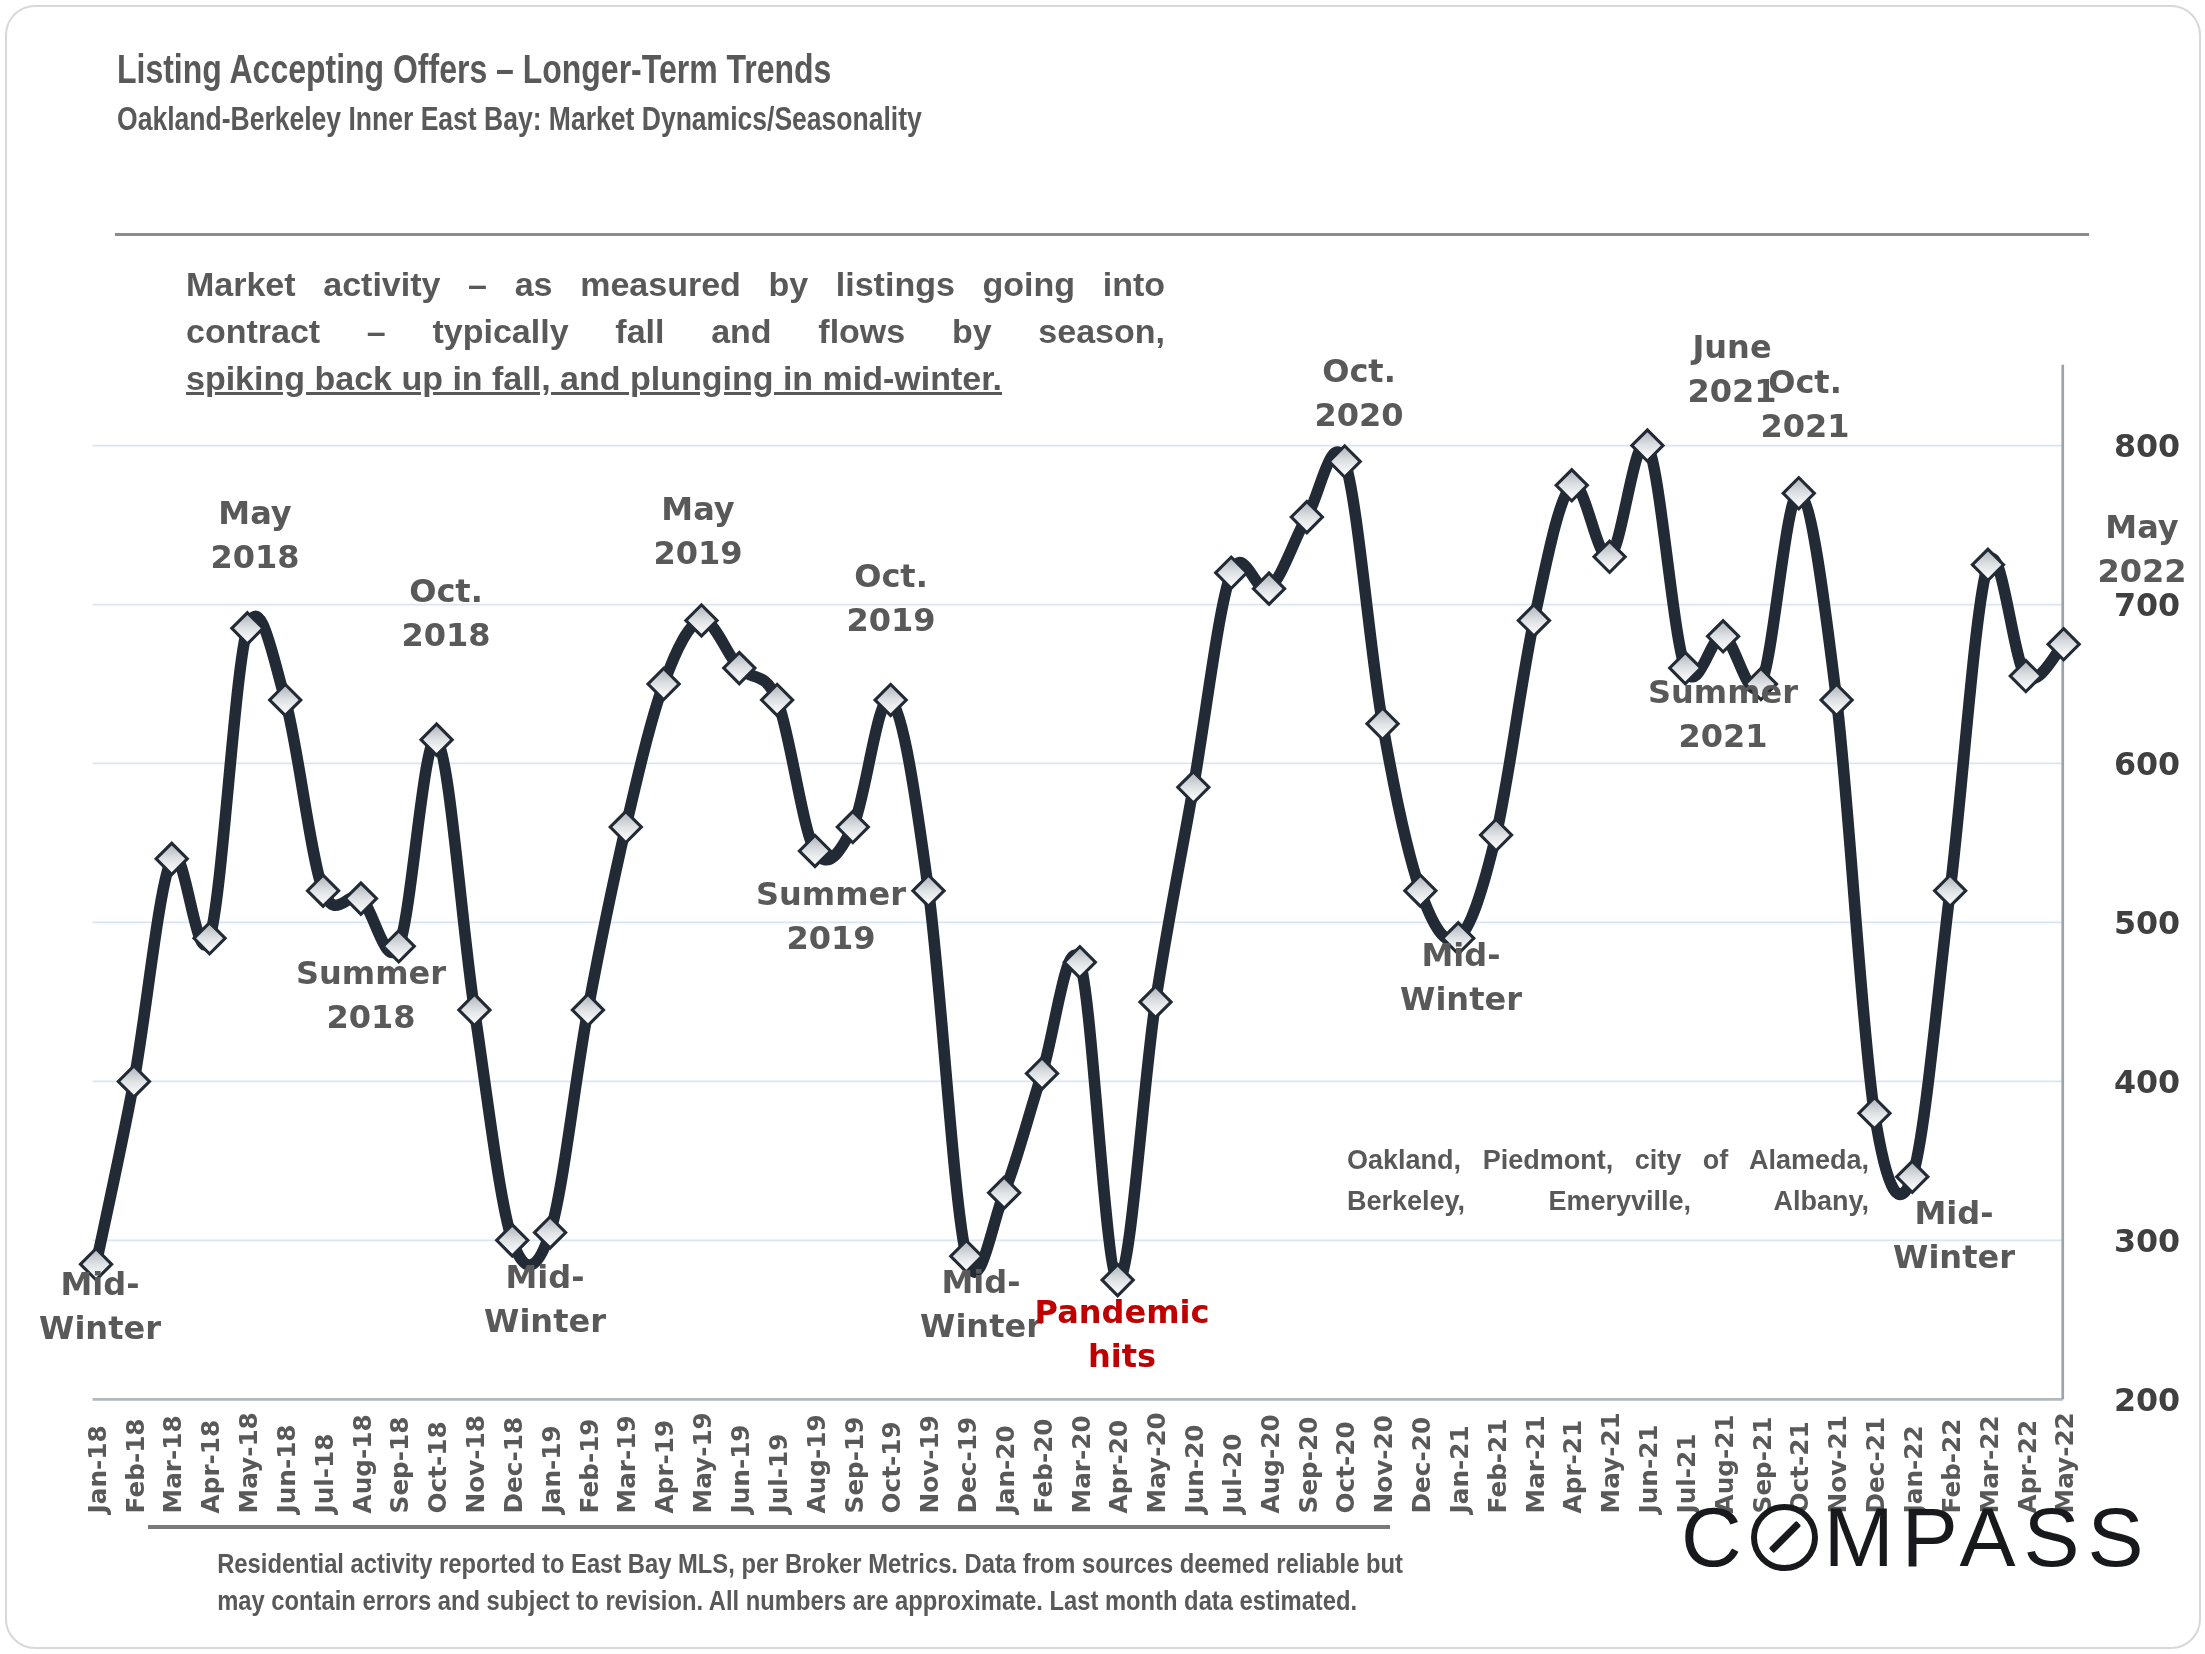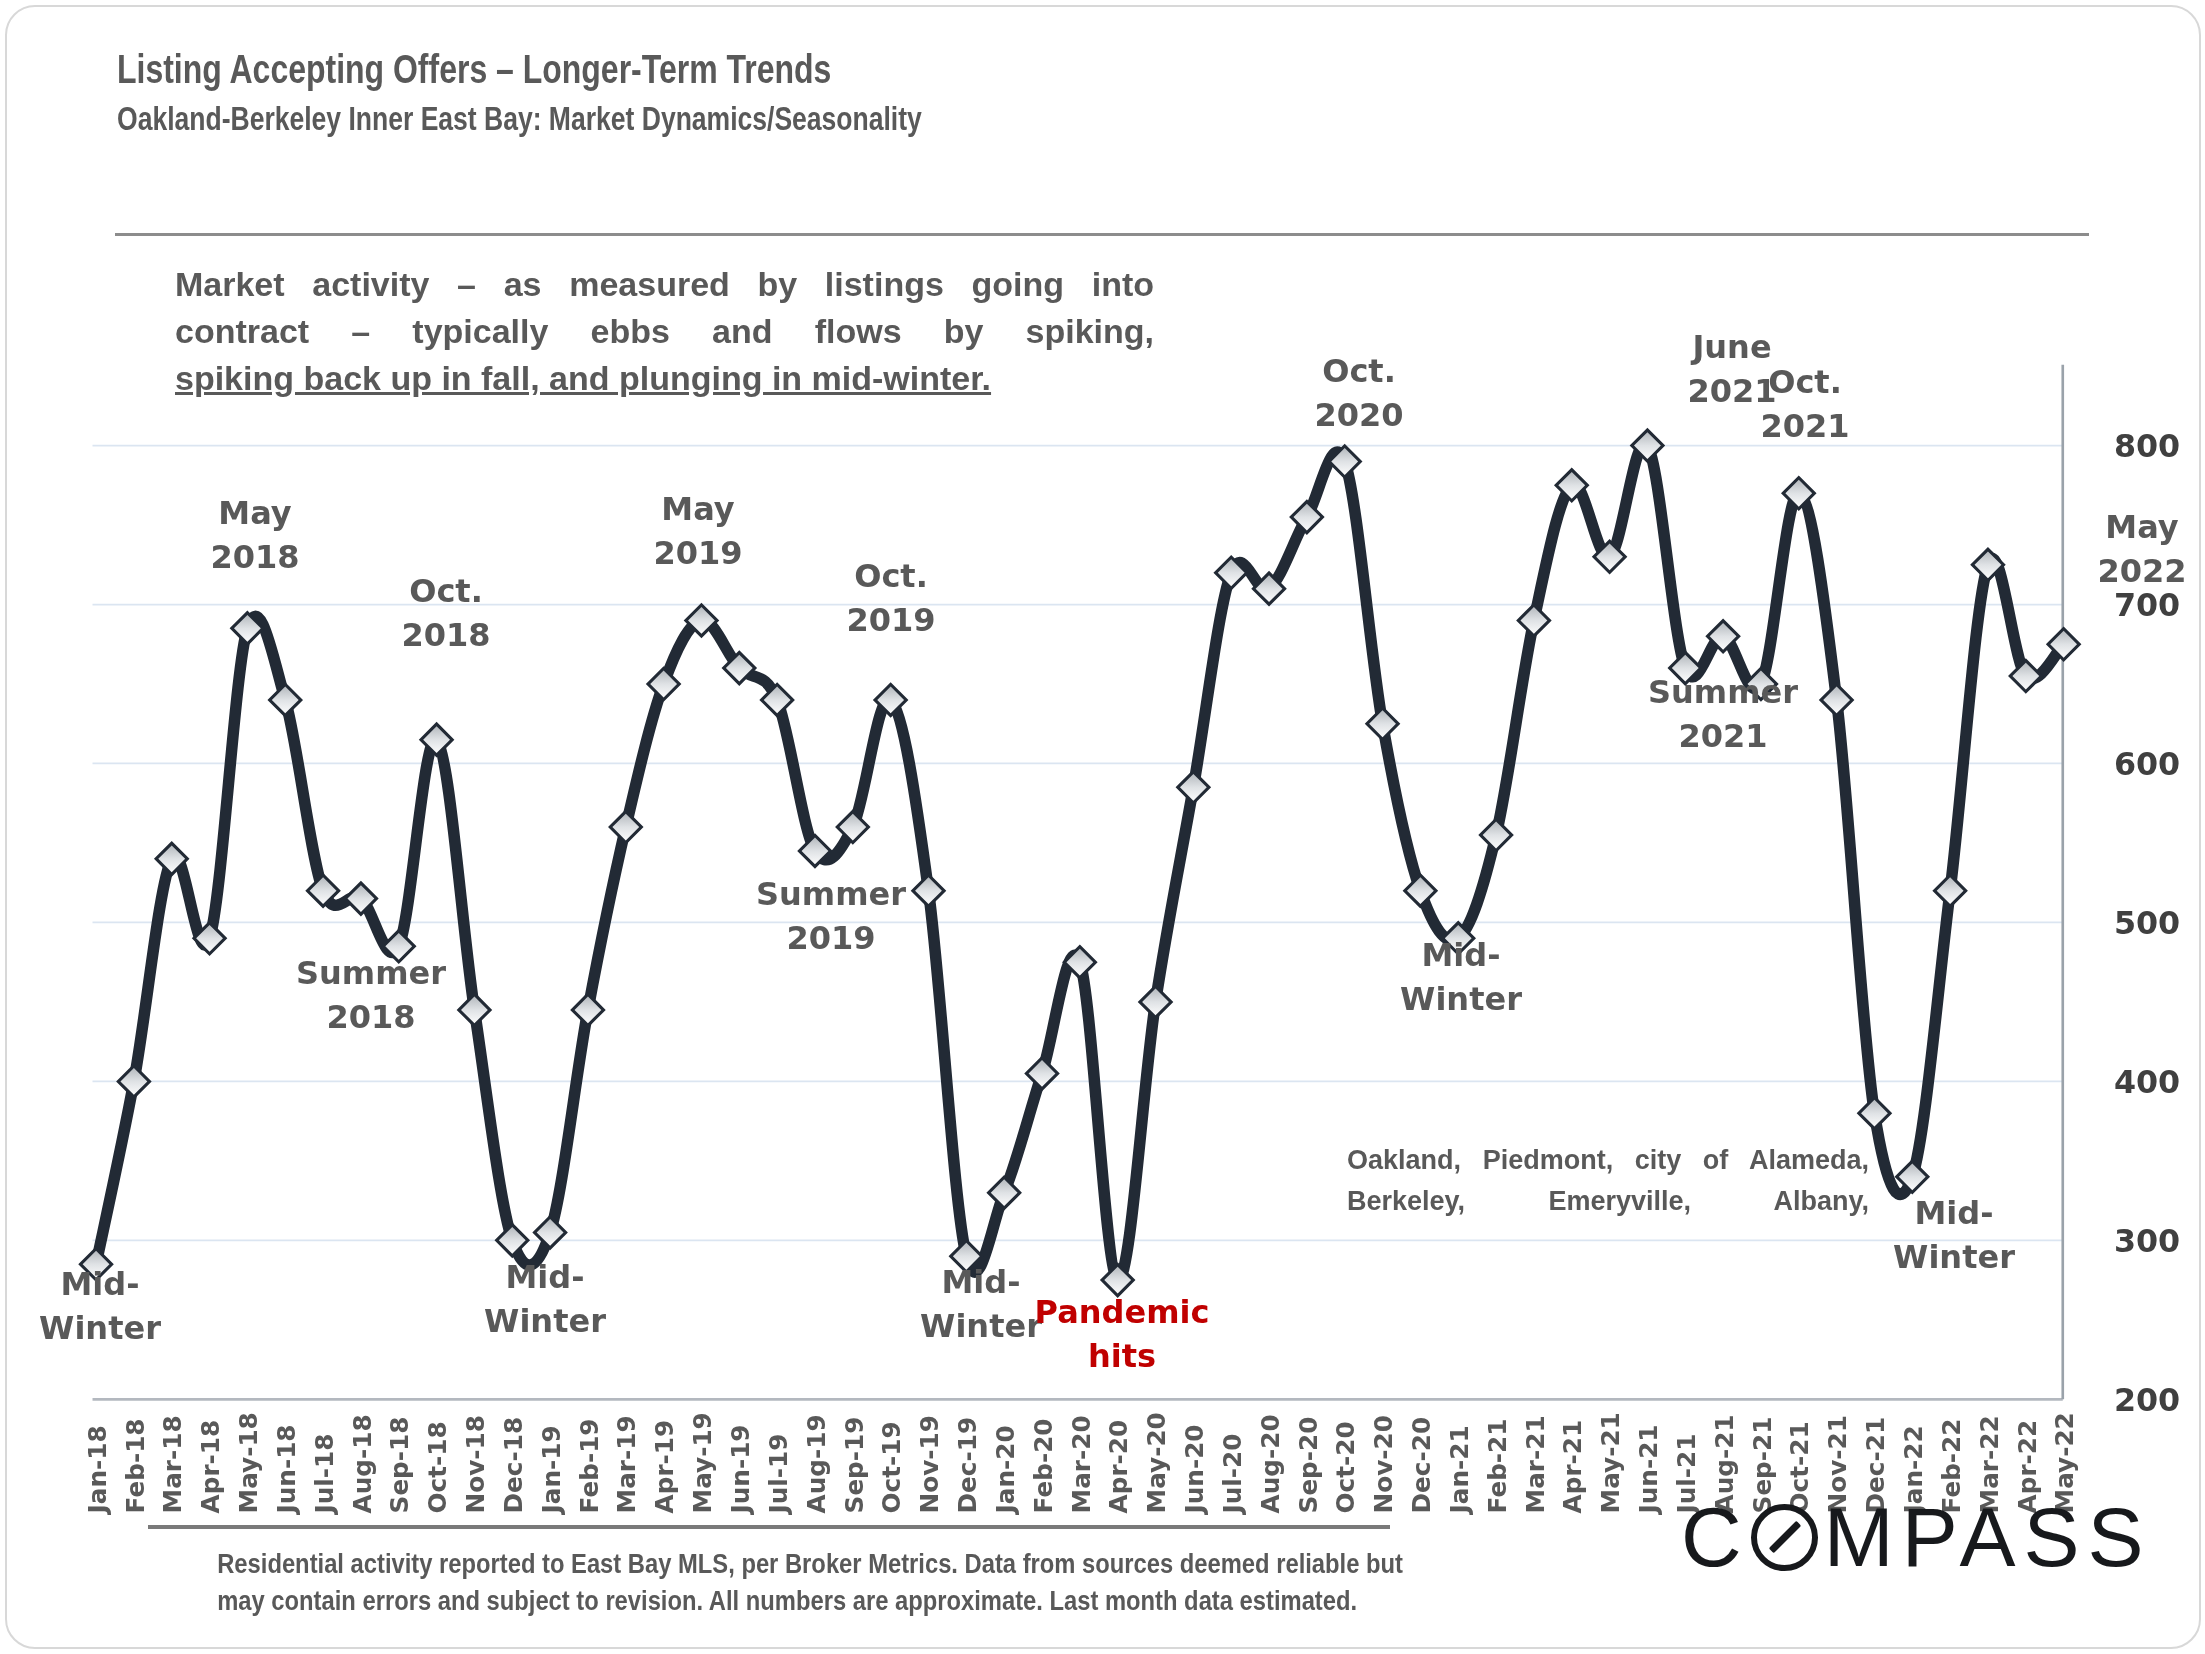--- a/index.html
+++ b/index.html
@@ -11,7 +11,7 @@
   .subtitle{position:absolute;left:117px;top:99px;font-size:34px;font-weight:bold;color:#595959;
          white-space:nowrap;transform:scaleX(.78);transform-origin:left top;}
   .rule-top{position:absolute;left:115px;top:233px;width:1974px;height:2.6px;background:#8c8c8c;}
-  .intro{position:absolute;left:175px;top:261px;width:979px;}
+  .intro{position:absolute;left:186px;top:261px;width:979px;}
   .intro .line{font-size:34px;font-weight:bold;color:#595959;line-height:47px;
                text-align:justify;text-align-last:justify;white-space:nowrap;}
   .intro .line.last{text-align-last:left;text-decoration:underline;}

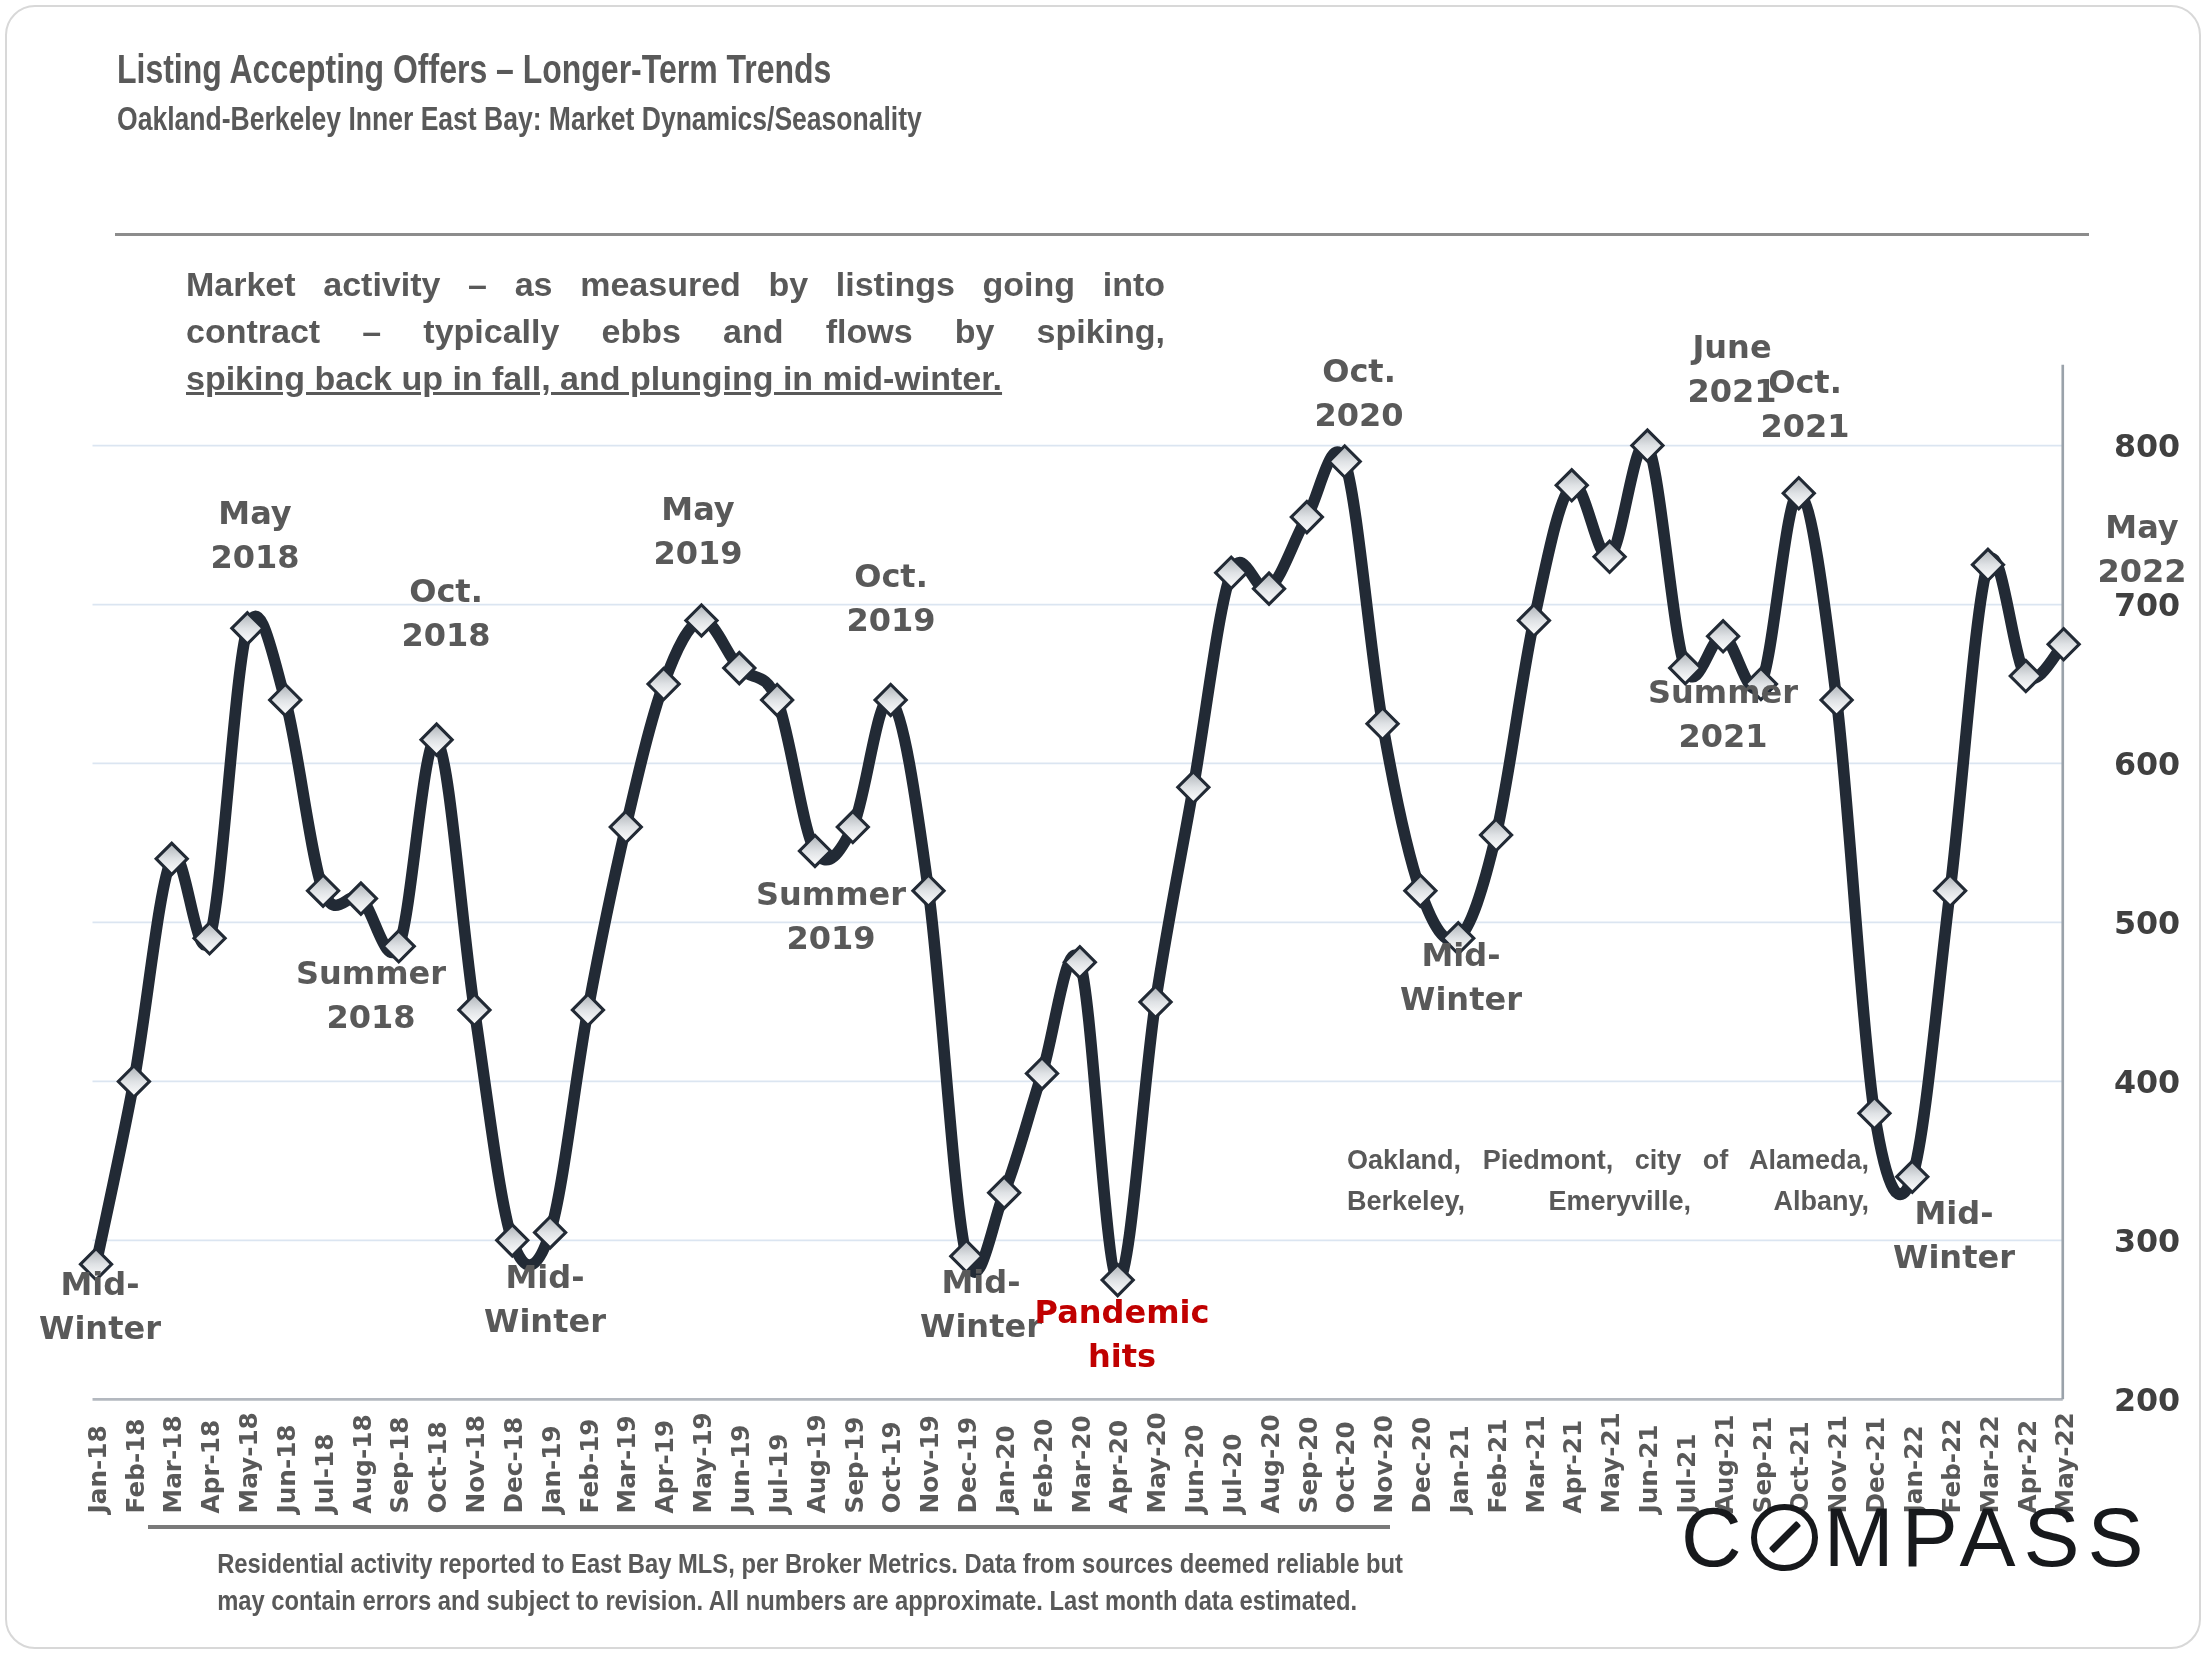--- a/index.html
+++ b/index.html
@@ -49,7 +49,7 @@
 
 <div class="intro" id="intro-block">
     <div class="line">Market activity – as measured by listings going into</div>
-    <div class="line">contract – typically ebbs and flows by spiking,</div>
+    <div class="line">contract – typically fall and flows by season,</div>
     <div class="line last">spiking back up in fall, and plunging in mid-winter.</div>
   </div>
 

